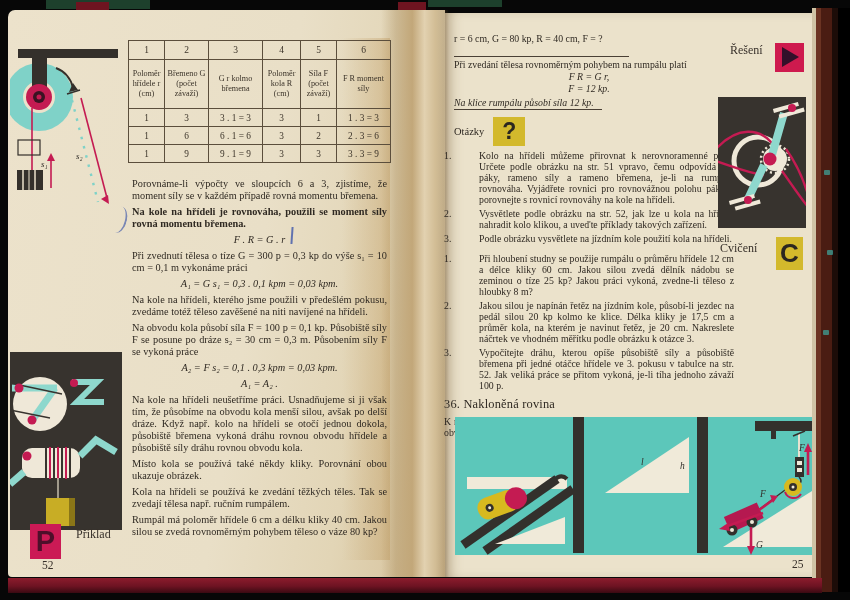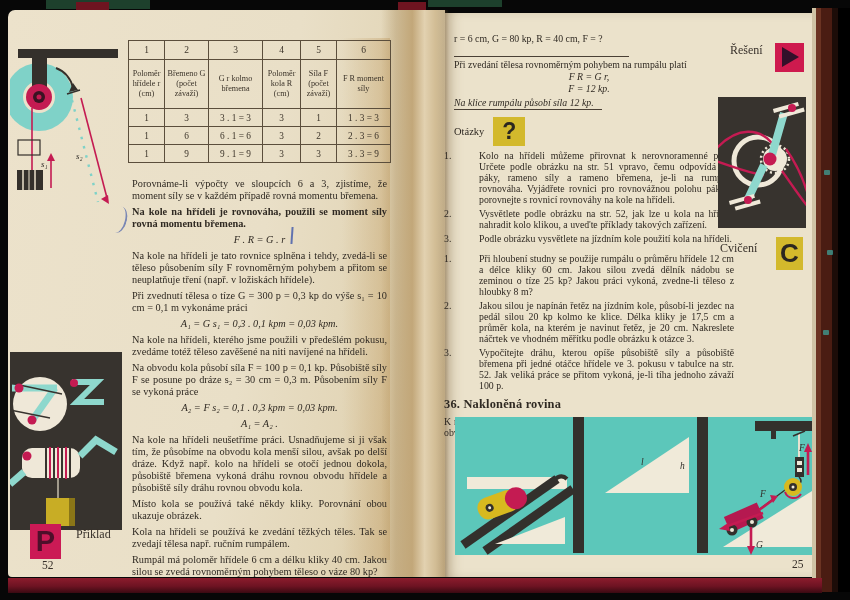--- a/index.html
+++ b/index.html
@@ -220,7 +220,6 @@
     <p>Porovnáme-li výpočty ve sloupcích 6 a 3, zjistíme, že moment síly se v každém případě rovná momentu břemena.</p>
     <p class="p-bold">Na kole na hřídeli je rovnováha, použili se moment síly rovná momentu břemena.</p>
     <p class="eq">F . R = G . r</p>
-    <p>Na kole na hřídeli je tato rovnice splněna i tehdy, zvedá-li se těleso působením síly F rovnoměrným pohybem a přitom se neuplatňuje tření (např. v ložiskách hřídele).</p>
     <p class="mt">Při zvednutí tělesa o tíze G = 300 p = 0,3 kp do výše s₁ = 10 cm = 0,1 m vykonáme práci</p>
     <p class="eq">A₁ = G s₁ = 0,3 . 0,1 kpm = 0,03 kpm.</p>
     <p>Na kole na hřídeli, kterého jsme použili v předešlém pokusu, zvedáme totéž těleso zavěšené na niti navíjené na hřídeli.</p>

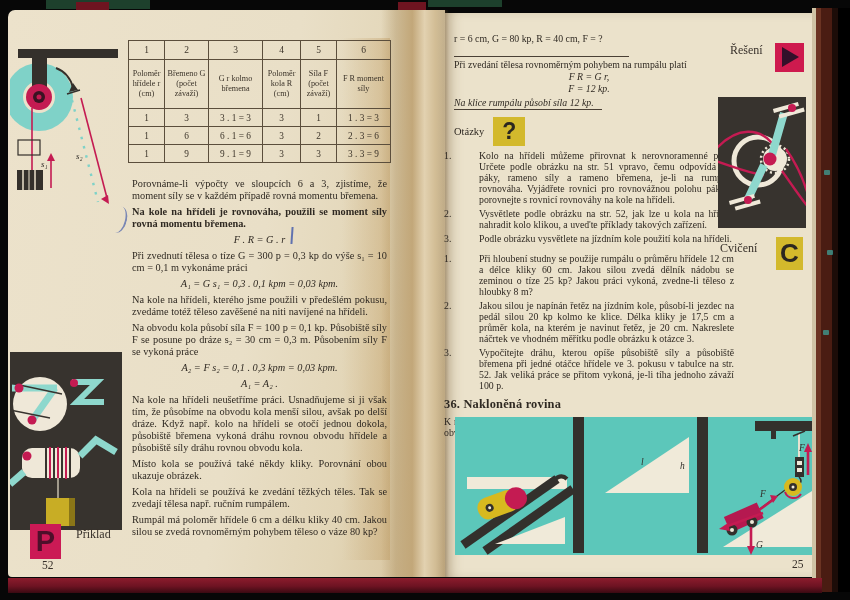--- a/index.html
+++ b/index.html
@@ -63,7 +63,7 @@
   .qnum{width:35px;flex:none;}
   .qbody{flex:1;text-align:justify;}
   .sec-gap{height:6px;}
-  .heading{font-size:12.4px;font-weight:bold;margin:8px 0 6px;letter-spacing:.2px;}
+  .heading{font-size:12.4px;font-weight:normal;margin:8px 0 6px;letter-spacing:.2px;}
   .section-para{text-align:justify;}
 
   

